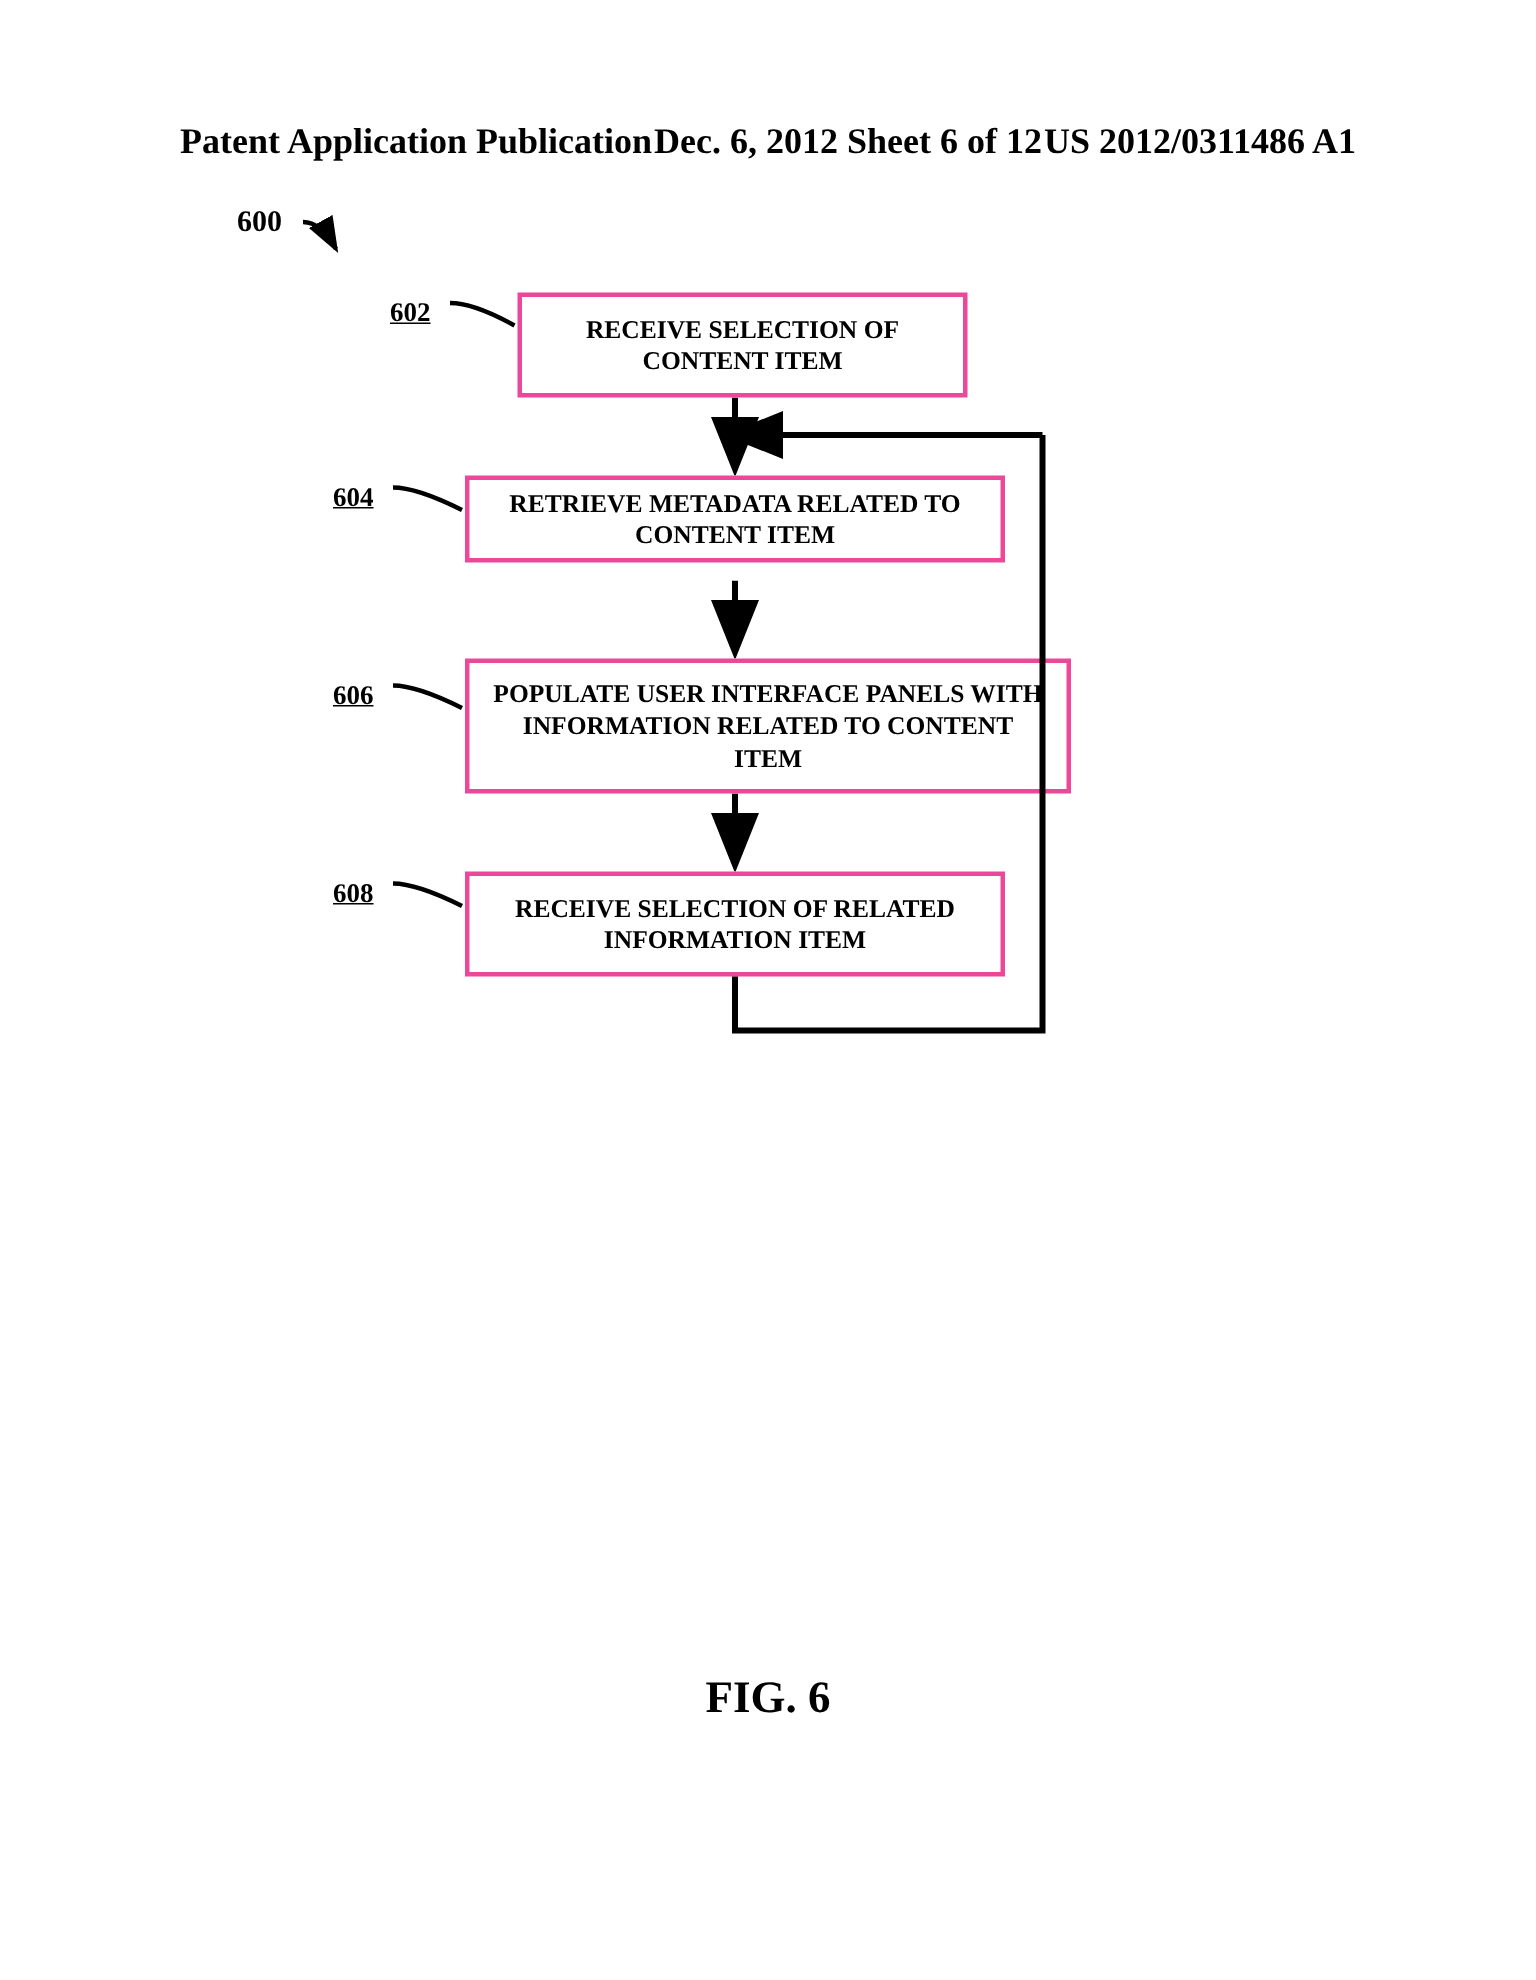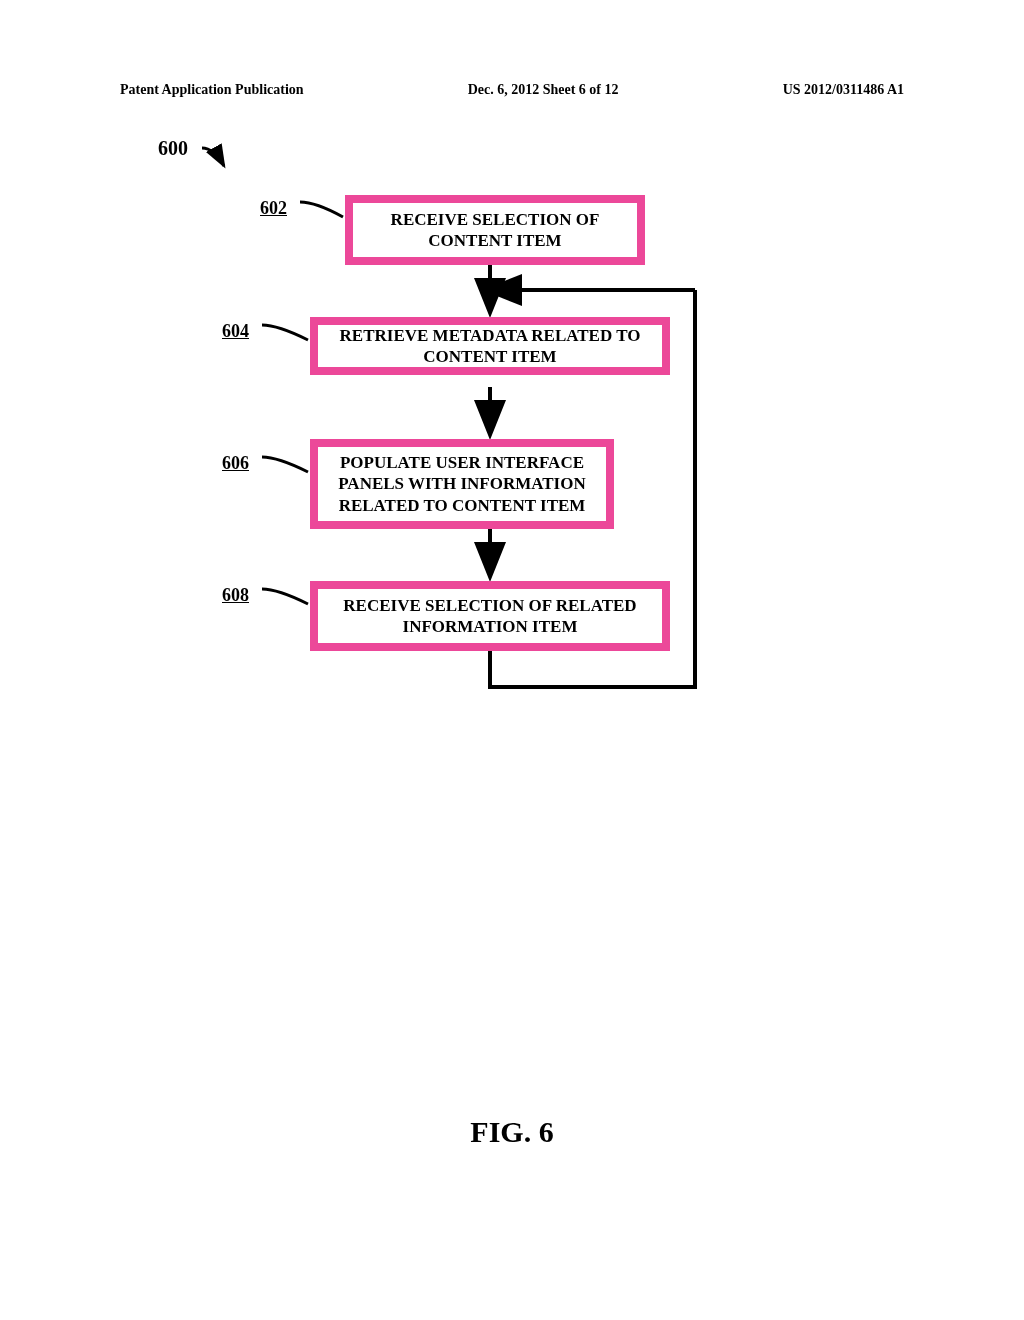--- a/index.html
+++ b/index.html
@@ -18,7 +18,7 @@
       display: flex;
       justify-content: space-between;
       padding: 0 120px;
-      font-size: 14px;
+      font-size: 24px;
       font-weight: bold;
     }
     .header-left { }

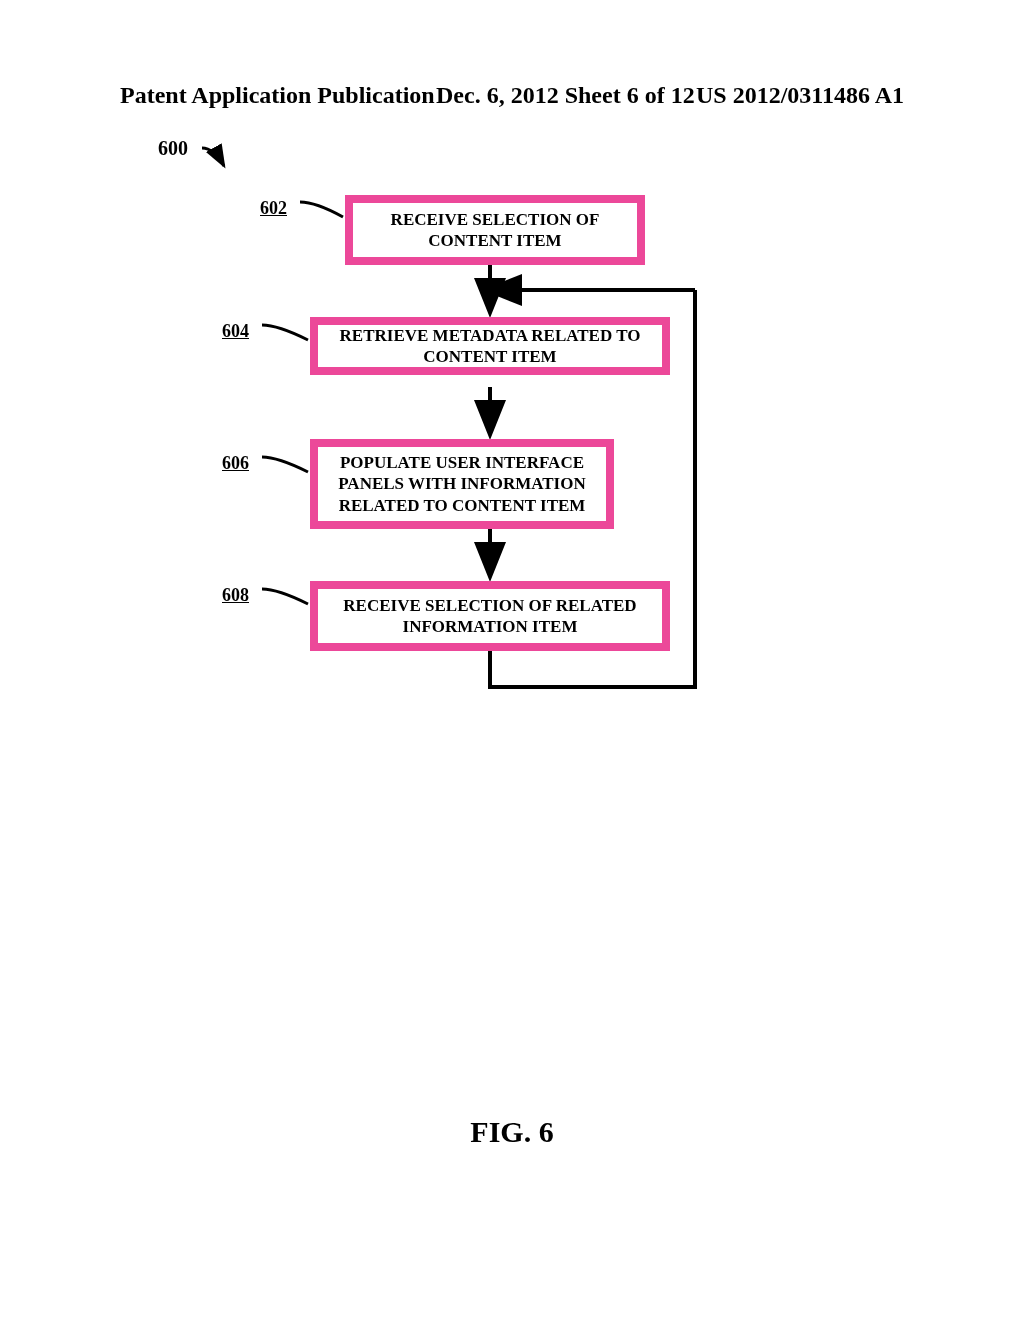--- a/index.html
+++ b/index.html
@@ -44,7 +44,7 @@
     }
     .box {
       position: absolute;
-      border: 8px solid #ec4899;
+      border: 3px solid #ec4899;
       background: white;
       text-align: center;
       font-weight: bold;

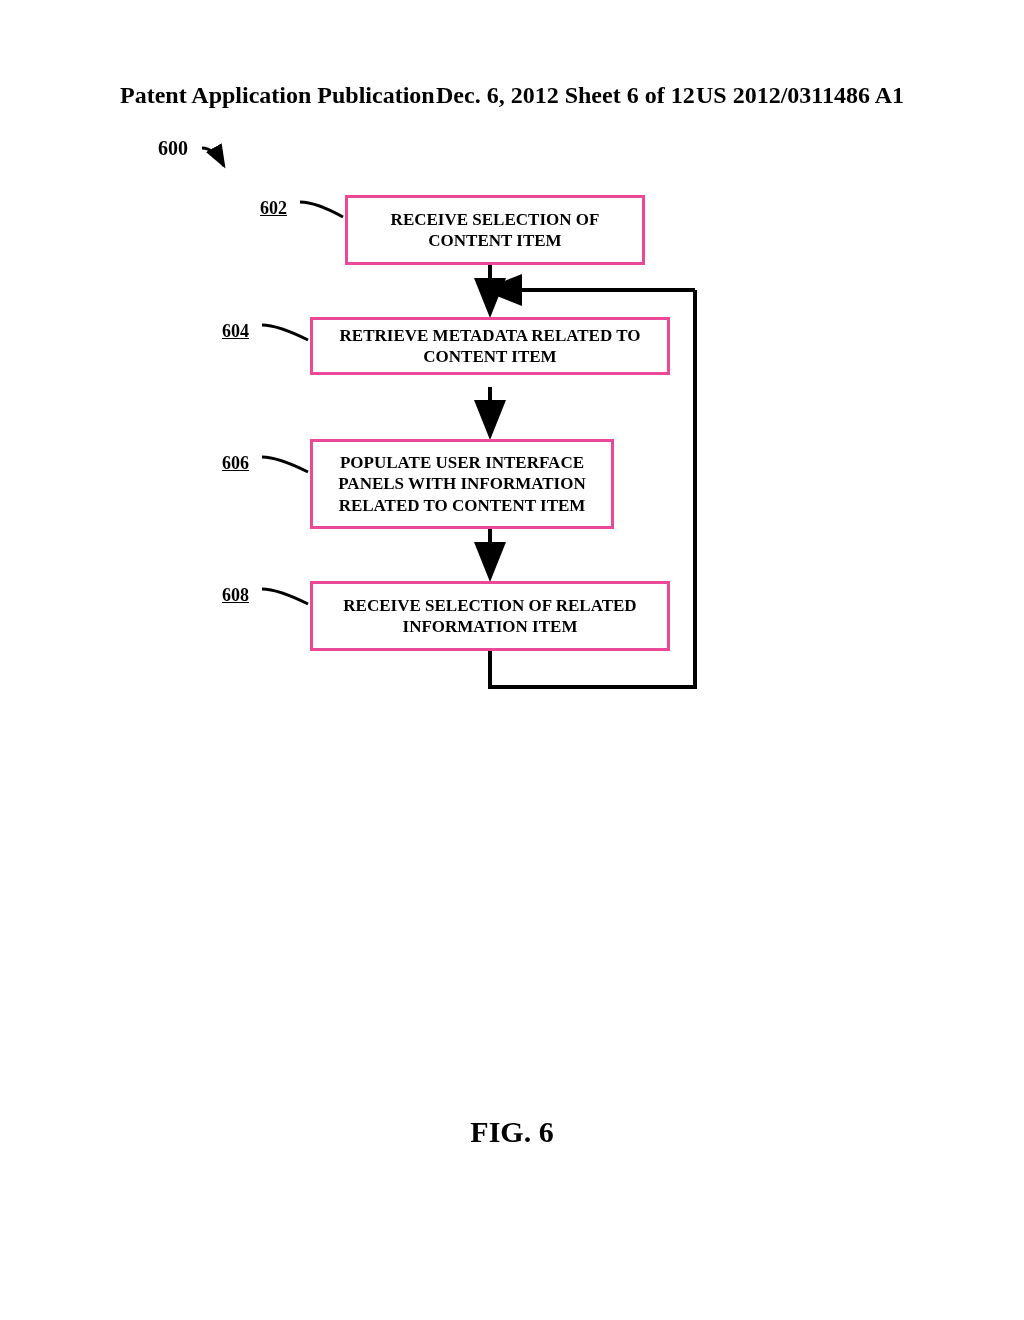--- a/index.html
+++ b/index.html
@@ -133,7 +133,7 @@
     <line x1="20" y1="0" x2="20" y2="45" stroke="#000" stroke-width="4" marker-end="url(#ah2)"></line>
   </svg>
 
-  <div class="box" style="left:310px; top:244px; width:304px; height:90px;">
+  <div class="box" style="left:310px; top:244px; width:404px; height:90px;">
     <span>POPULATE USER INTERFACE PANELS WITH INFORMATION RELATED TO CONTENT ITEM</span>
   </div>
   <div class="box-label" style="left:222px; top:258px;">606</div>

